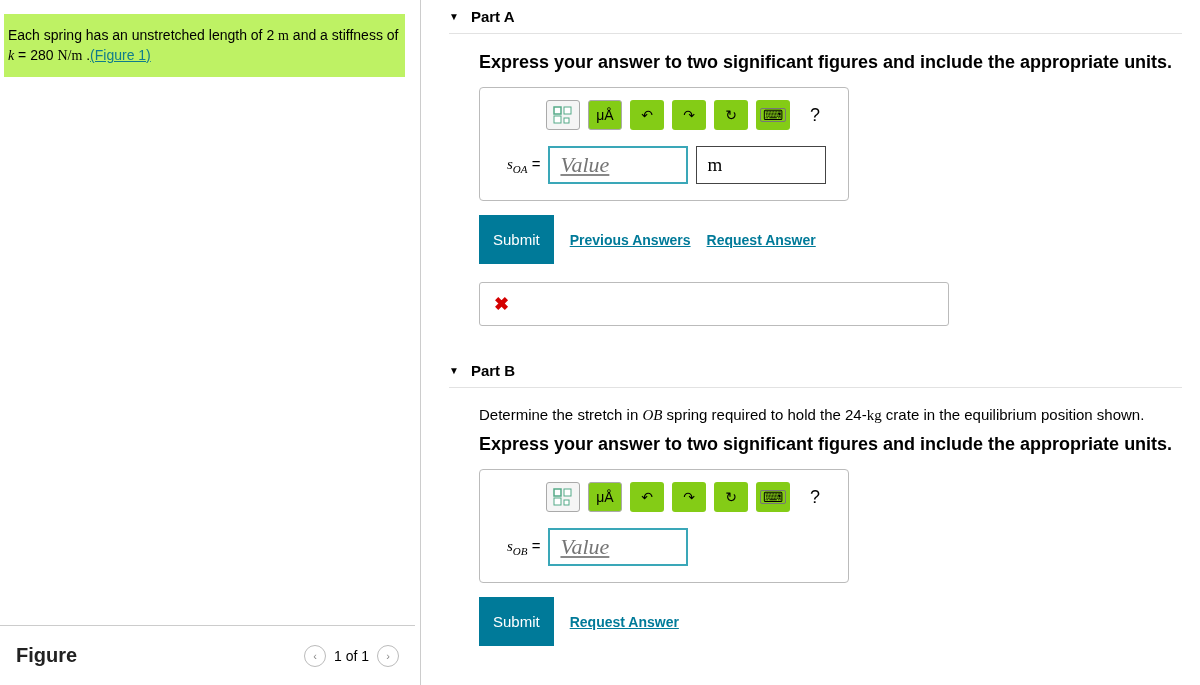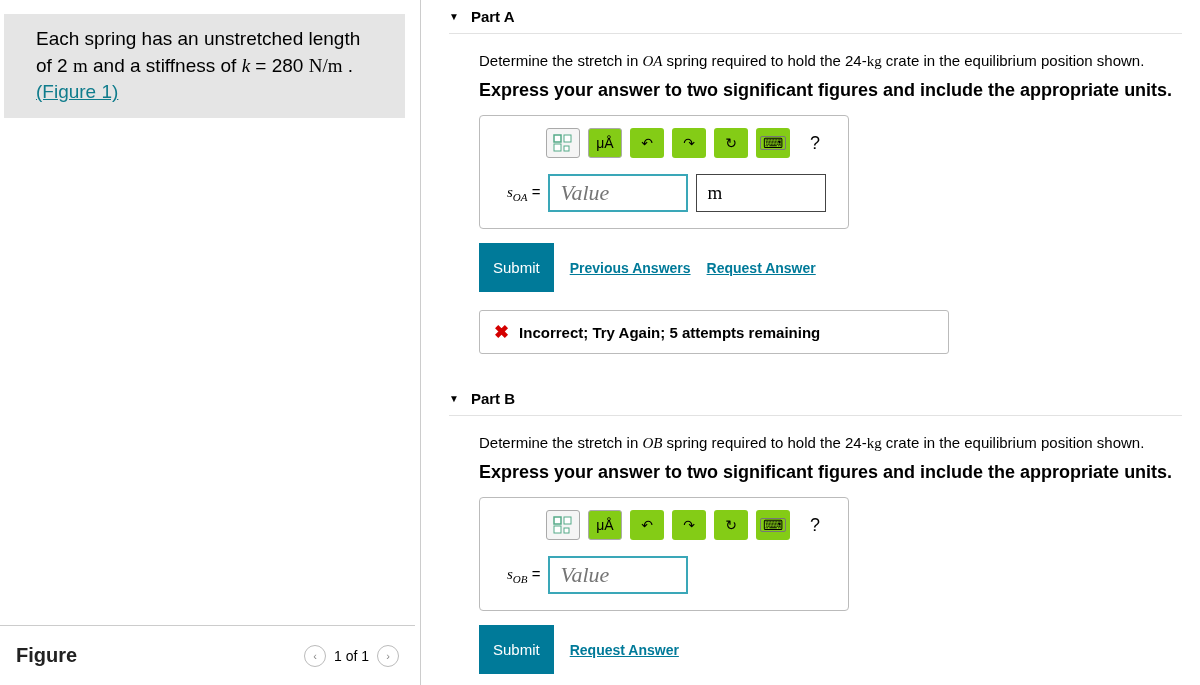--- a/index.html
+++ b/index.html
@@ -22,10 +22,10 @@
     height: 100%;
   }
   .problem-box {
-    background: #e5e5e5;
-    padding: 12px 32px;
+    background: #bef264;
+    padding: 12px 4px;
     margin: 14px 10px 0 4px;
-    font-size: 19px;
+    font-size: 14px;
     line-height: 1.4;
   }
   .problem-box .fig-link {

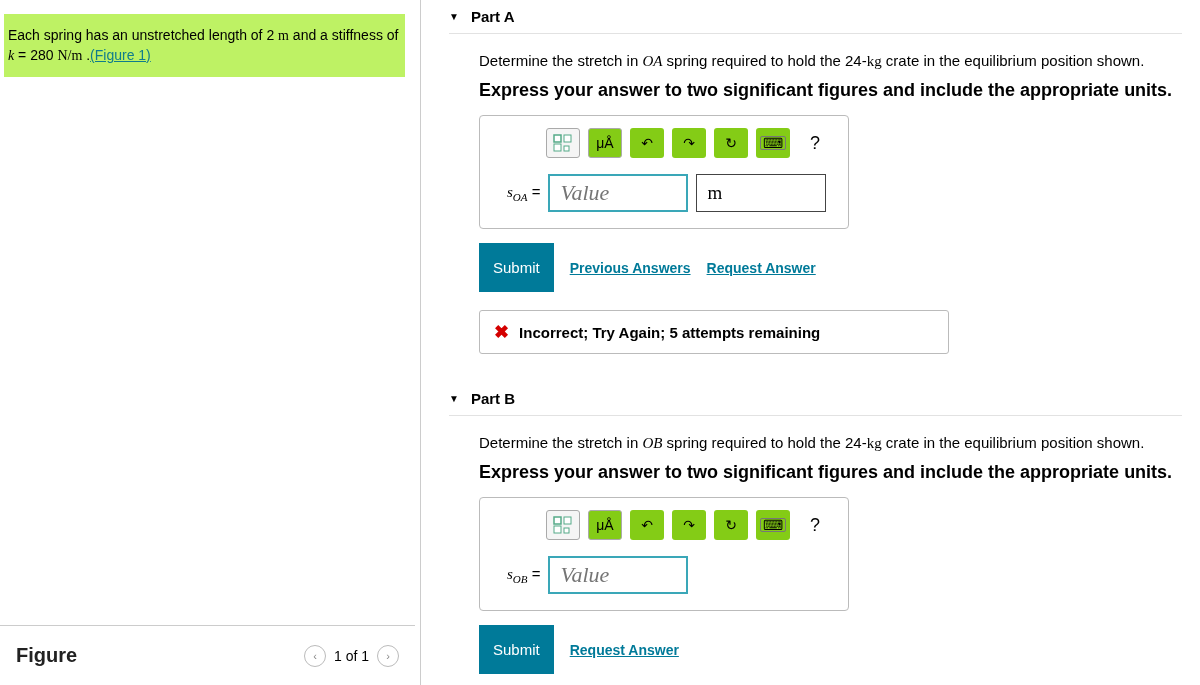--- a/index.html
+++ b/index.html
@@ -253,9 +253,6 @@
     <span>Part A</span>
   </div>
   <div class="part-body">
-    <div class="prompt">
-      <span>Determine the stretch in </span><span class="serif ital">OA</span><span> spring required to hold the 24-</span><span class="serif">kg</span><span> crate in the equilibrium position shown.</span>
-    </div>
     <div class="instr">Express your answer to two significant figures and include the appropriate units.</div>
 
     <div class="answer-box">

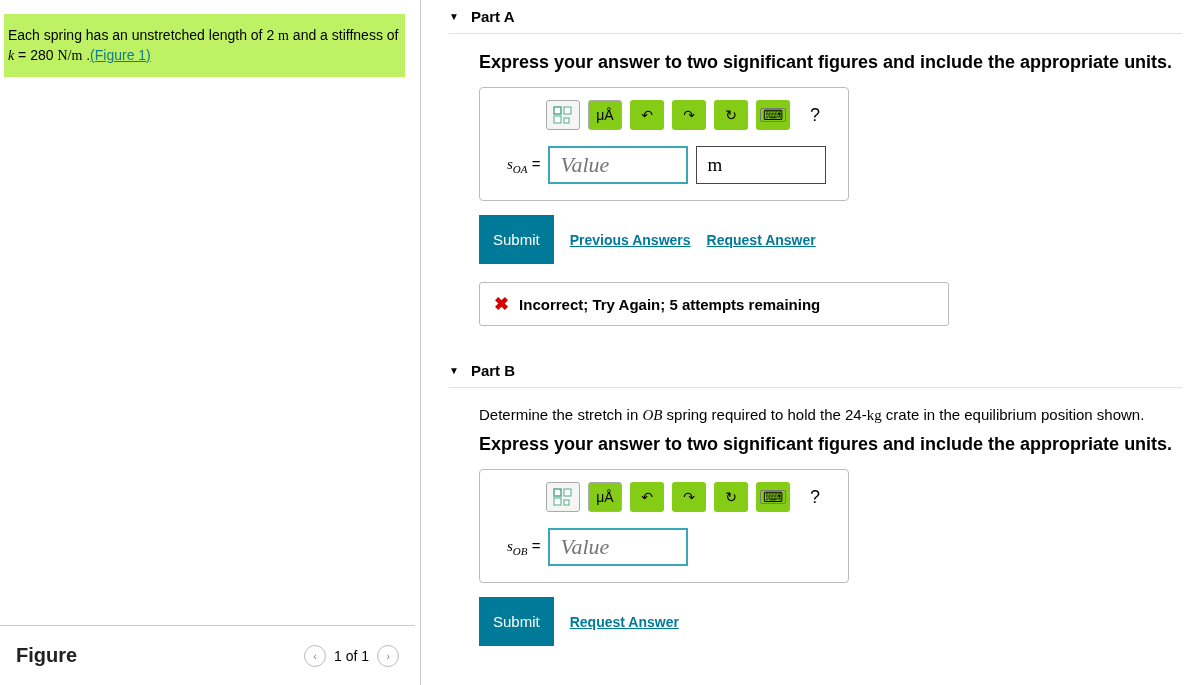--- a/index.html
+++ b/index.html
@@ -161,7 +161,7 @@
     color: #888;
     background: #fff;
   }
-  .value-input { width: 140px; }
+  .value-input { width: 140px; text-decoration: underline; }
   .units-input { width: 130px; }
   .units-display {
     border: 1px solid #444;

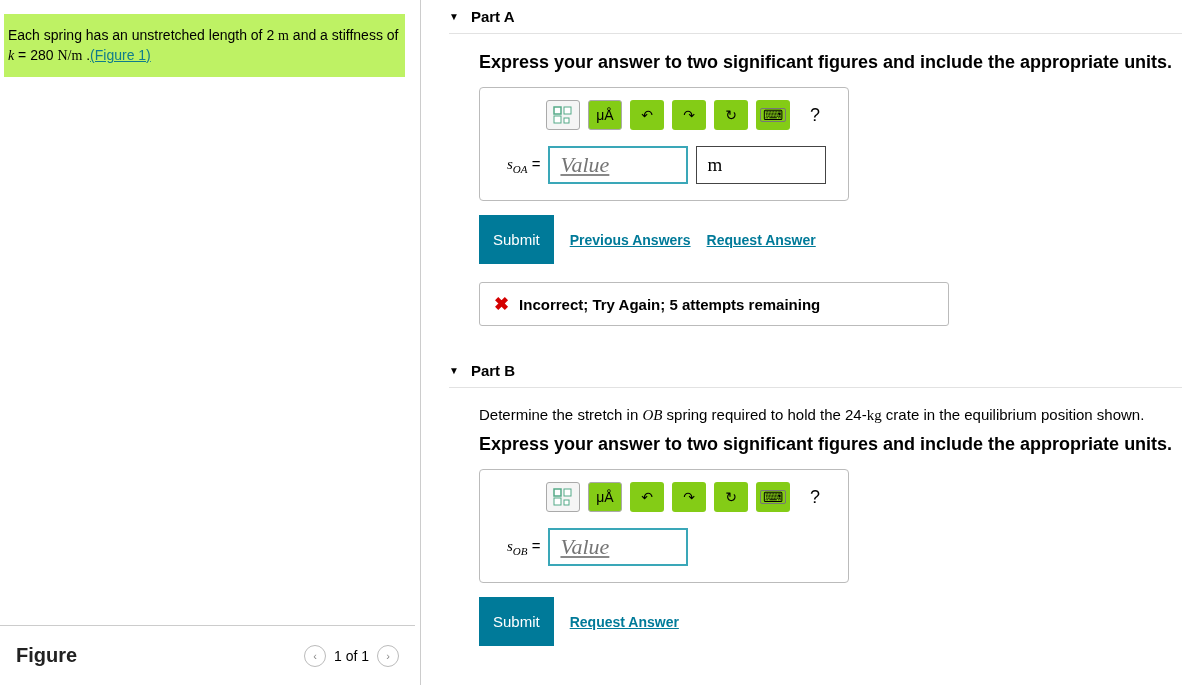--- a/index.html
+++ b/index.html
@@ -291,7 +291,6 @@
 
     <div class="feedback">
       <span class="x-icon">✖</span>
-      <span>Incorrect; Try Again; 5 attempts remaining</span>
     </div>
   </div>
 

